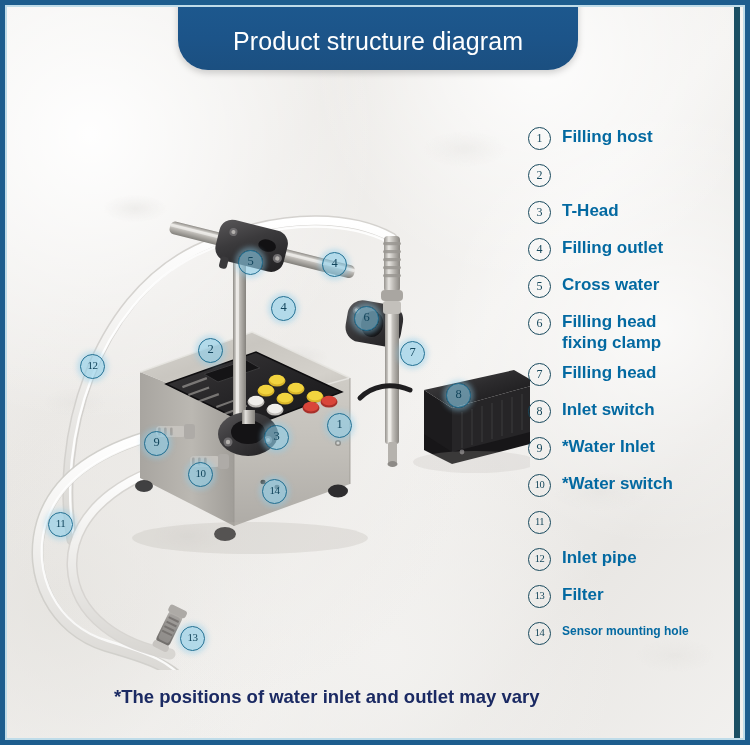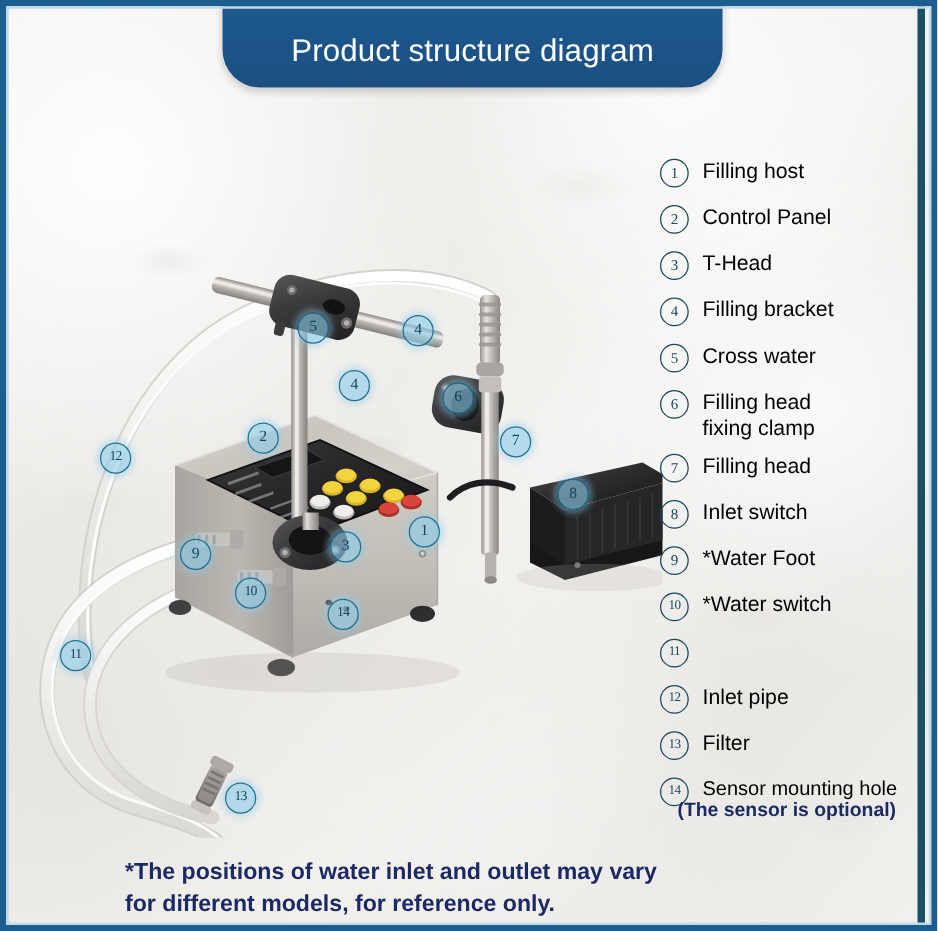--- a/index.html
+++ b/index.html
@@ -133,9 +133,9 @@
   }
   .badge.wide { font-size: 10.5px; letter-spacing: -0.5px; }
   .legend-label {
-    color: #000000;
+    color: #0369a1;
     font-size: 17px;
-    font-weight: normal;
+    font-weight: bold;
     line-height: 21px;
   }
   .legend-note {

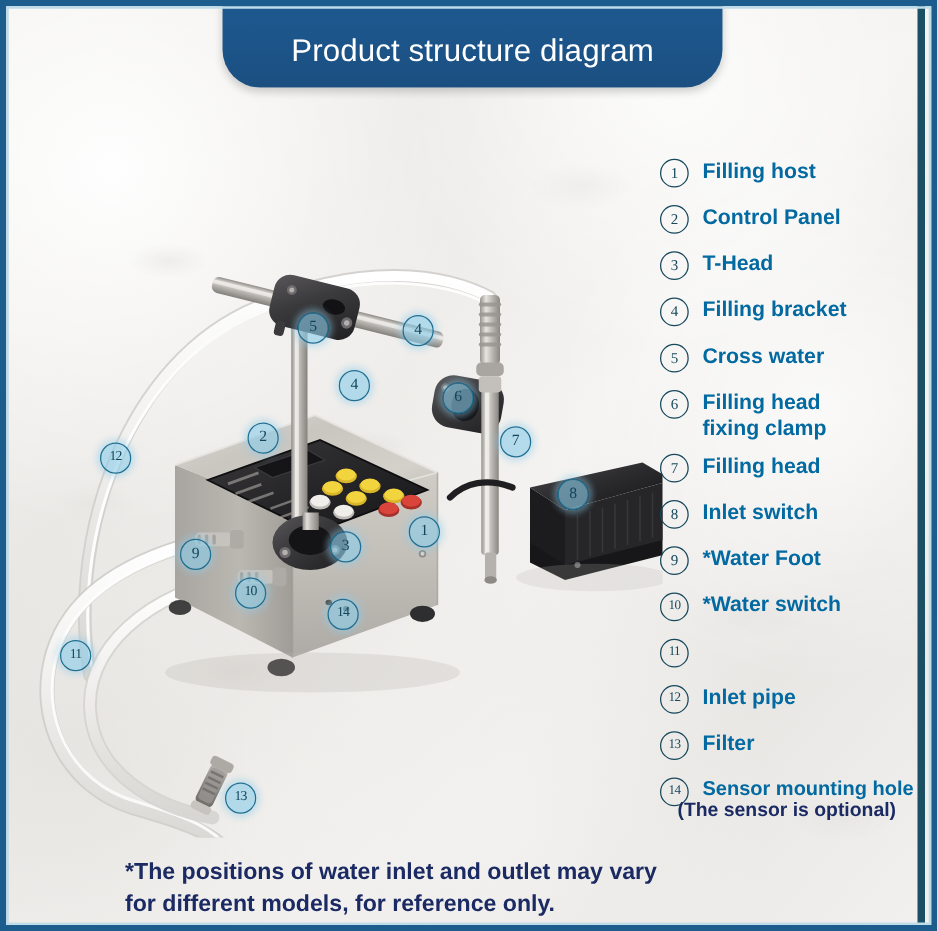--- a/index.html
+++ b/index.html
@@ -470,7 +470,6 @@
 
     <div class="legend-row">
       <div class="badge">2</div>
-      <div class="legend-label">Control Panel</div>
     </div>
 
     <div class="legend-row">

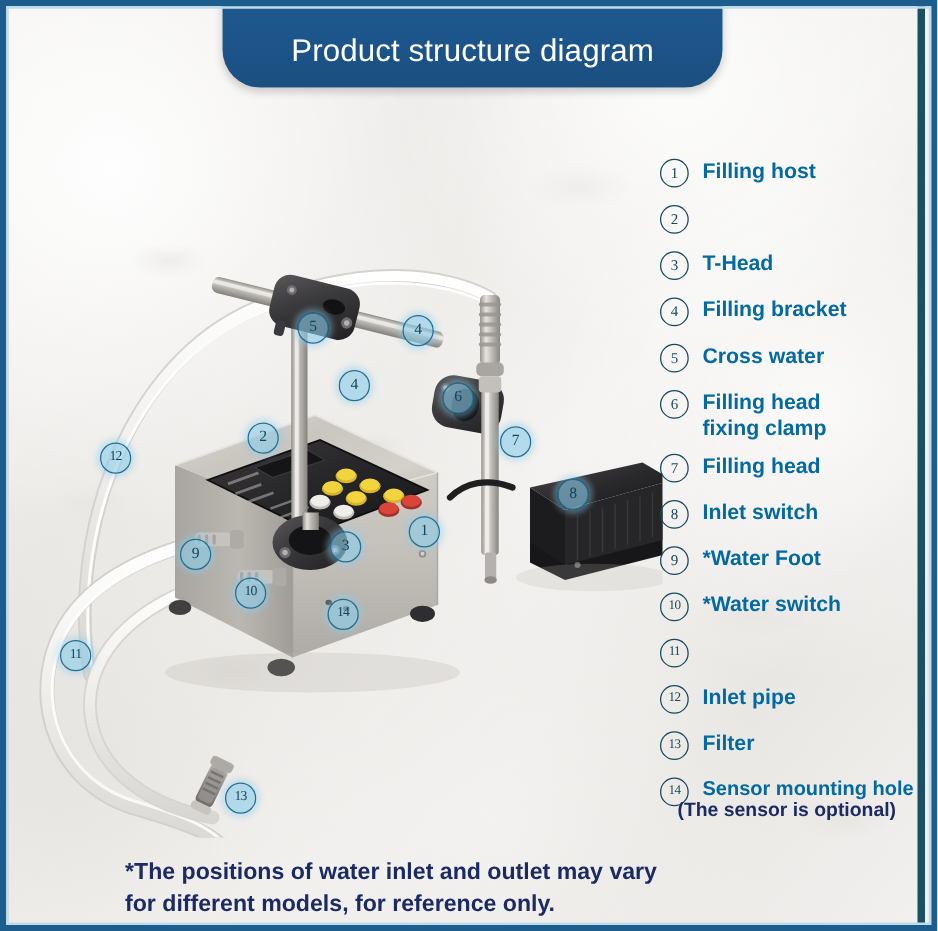--- a/index.html
+++ b/index.html
@@ -479,7 +479,7 @@
 
     <div class="legend-row">
       <div class="badge">4</div>
-      <div class="legend-label">Filling bracket</div>
+      <div class="legend-label">Filling outlet</div>
     </div>
 
     <div class="legend-row">

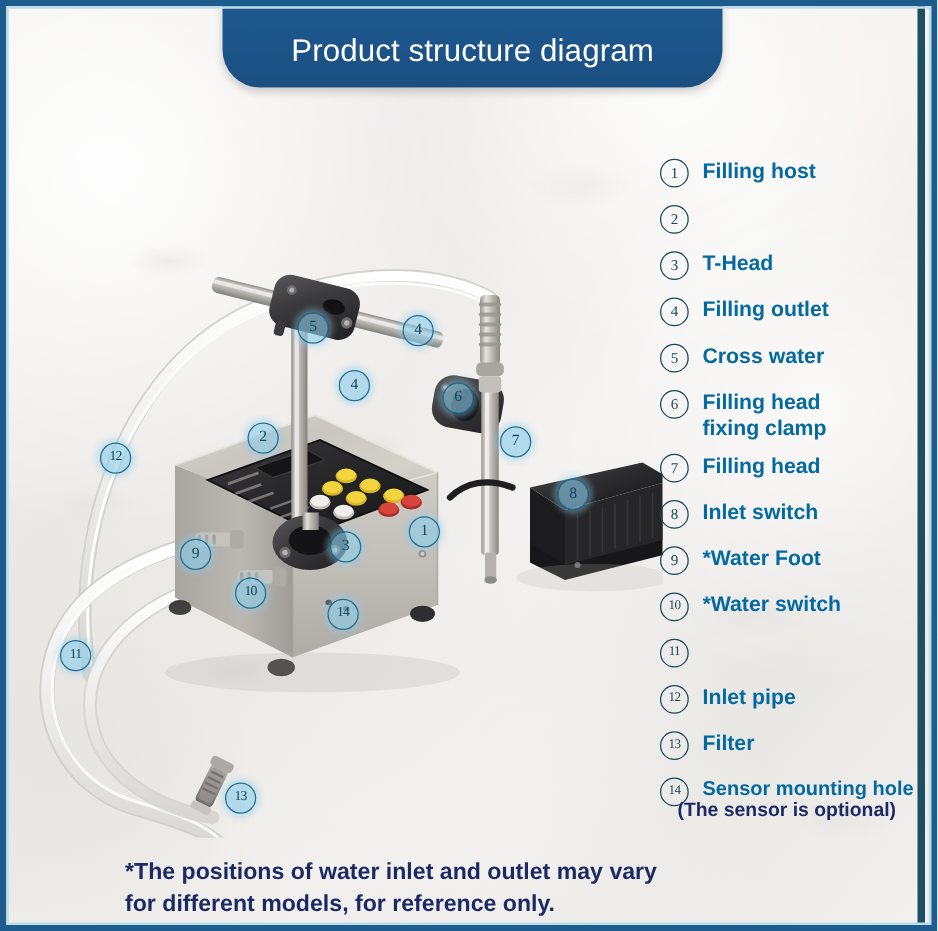--- a/index.html
+++ b/index.html
@@ -505,7 +505,7 @@
 
     <div class="legend-row">
       <div class="badge">9</div>
-      <div class="legend-label">*Water Foot</div>
+      <div class="legend-label">*Water Inlet</div>
     </div>
 
     <div class="legend-row">

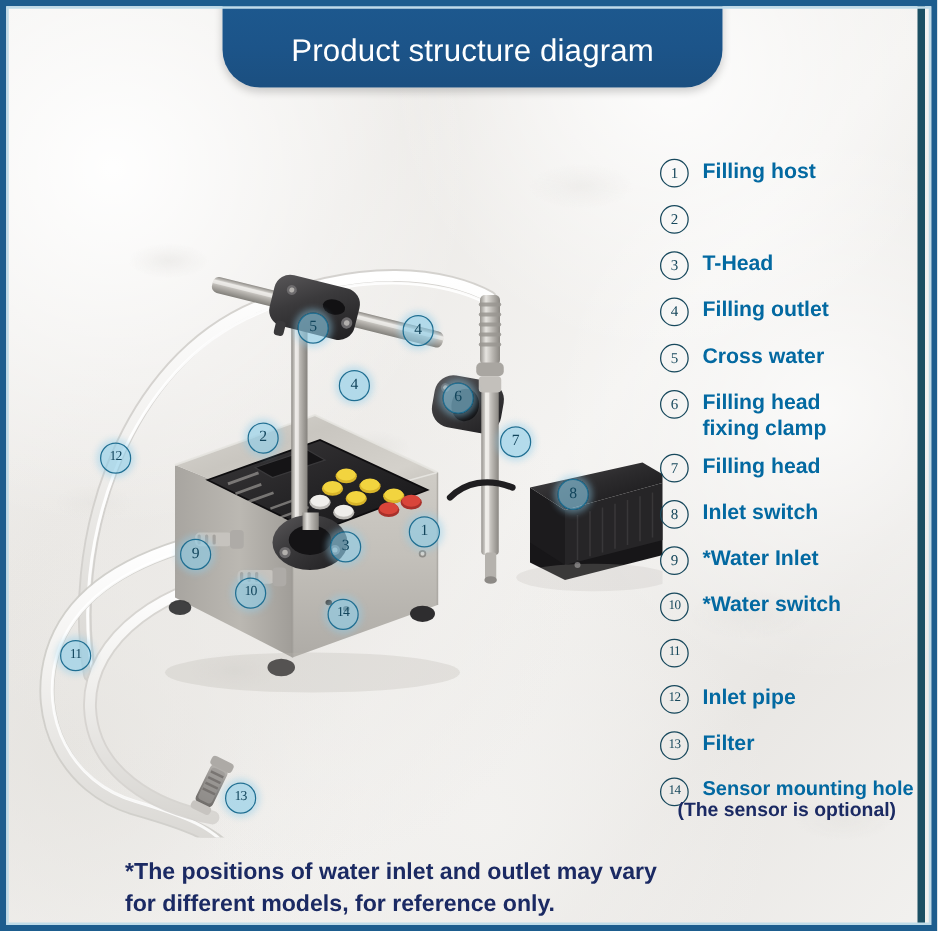--- a/index.html
+++ b/index.html
@@ -529,7 +529,7 @@
 
     <div class="legend-row" style="margin-bottom:0">
       <div class="badge wide">14</div>
-      <div class="legend-label" style="font-size:16px">Sensor mounting hole</div>
+      <div class="legend-label" style="font-size:12px">Sensor mounting hole</div>
     </div>
 
     <div class="legend-note">(The sensor is optional)</div>

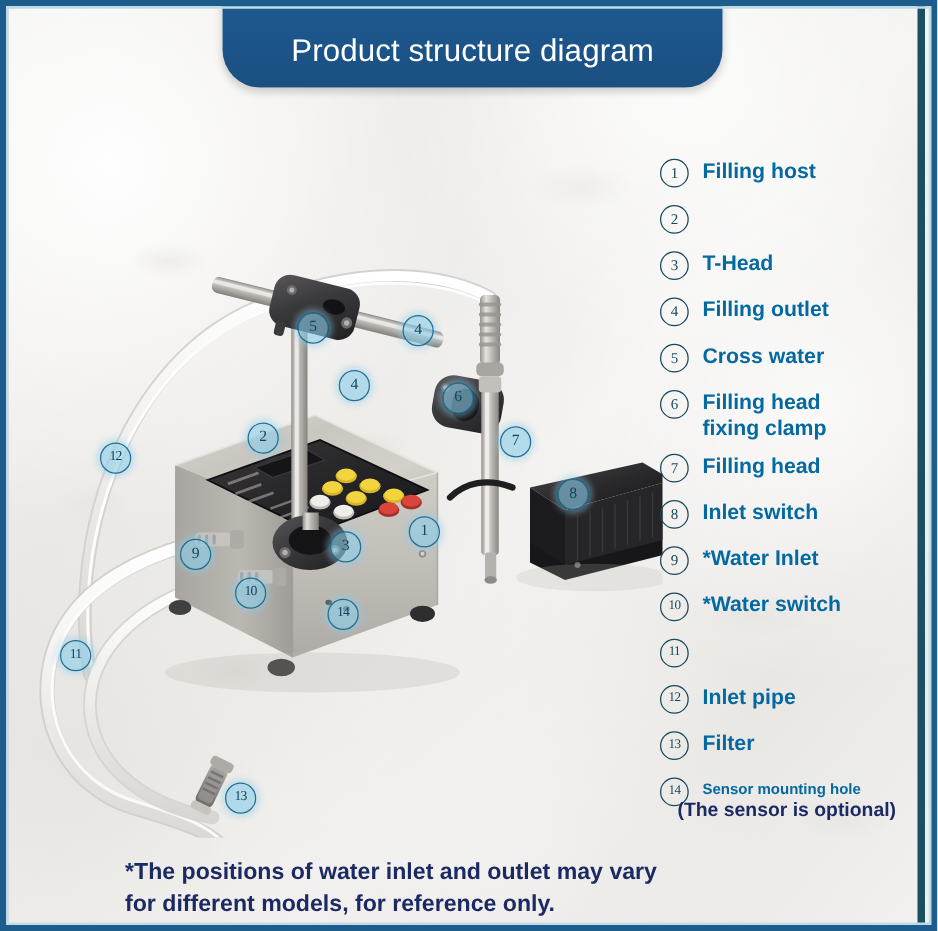--- a/index.html
+++ b/index.html
@@ -532,7 +532,6 @@
       <div class="legend-label" style="font-size:12px">Sensor mounting hole</div>
     </div>
 
-    <div class="legend-note">(The sensor is optional)</div>
   </div>
 
   <div class="footnote">

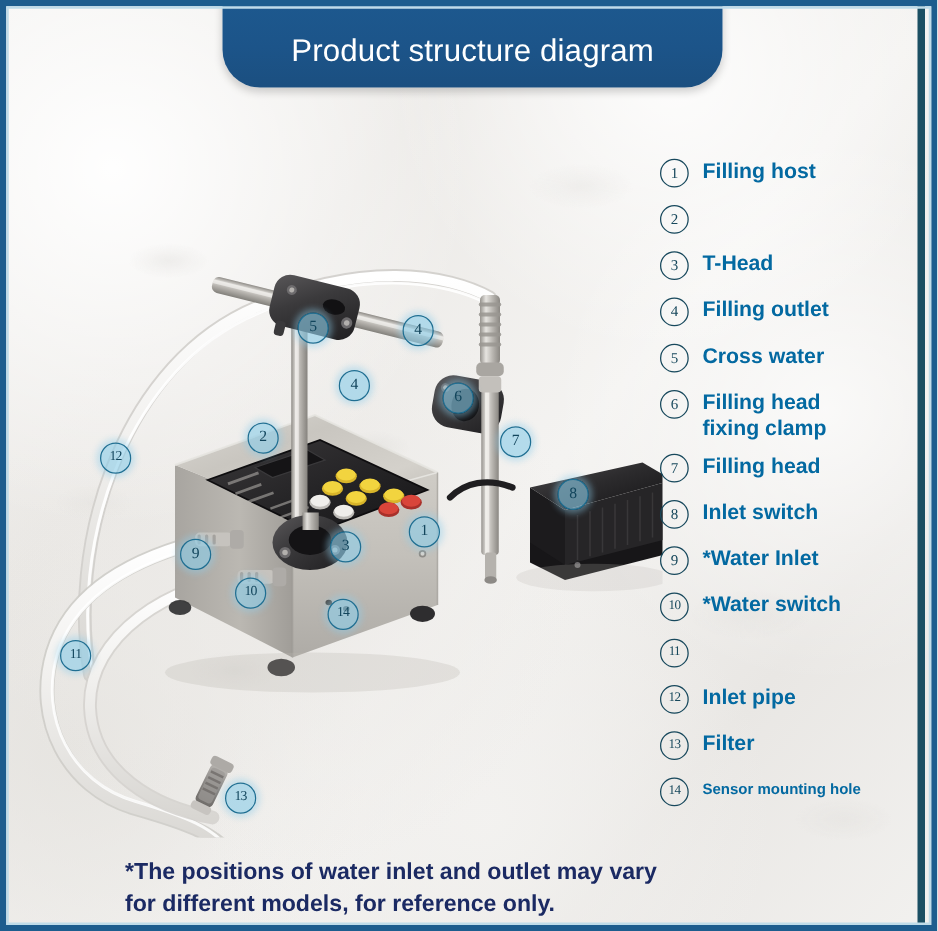--- a/index.html
+++ b/index.html
@@ -149,7 +149,7 @@
   
   .footnote {
     position: absolute;
-    left: 100px;
+    left: 114px;
     top: 684px;
     width: 520px;
     color: #1b2a63;

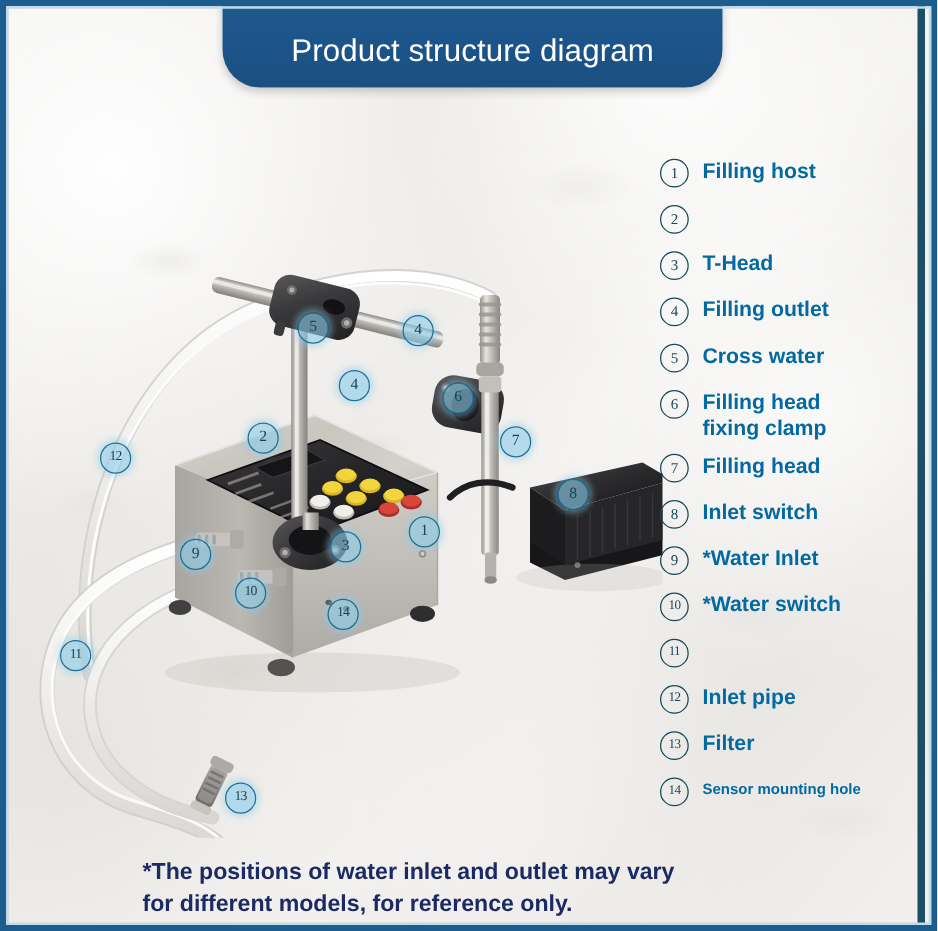--- a/index.html
+++ b/index.html
@@ -536,7 +536,6 @@
 
   <div class="footnote">
     <div>*The positions of water inlet and outlet may vary</div>
-    <div>for different models, for reference only.</div>
   </div>
 
   <div class="right-rail"></div>

